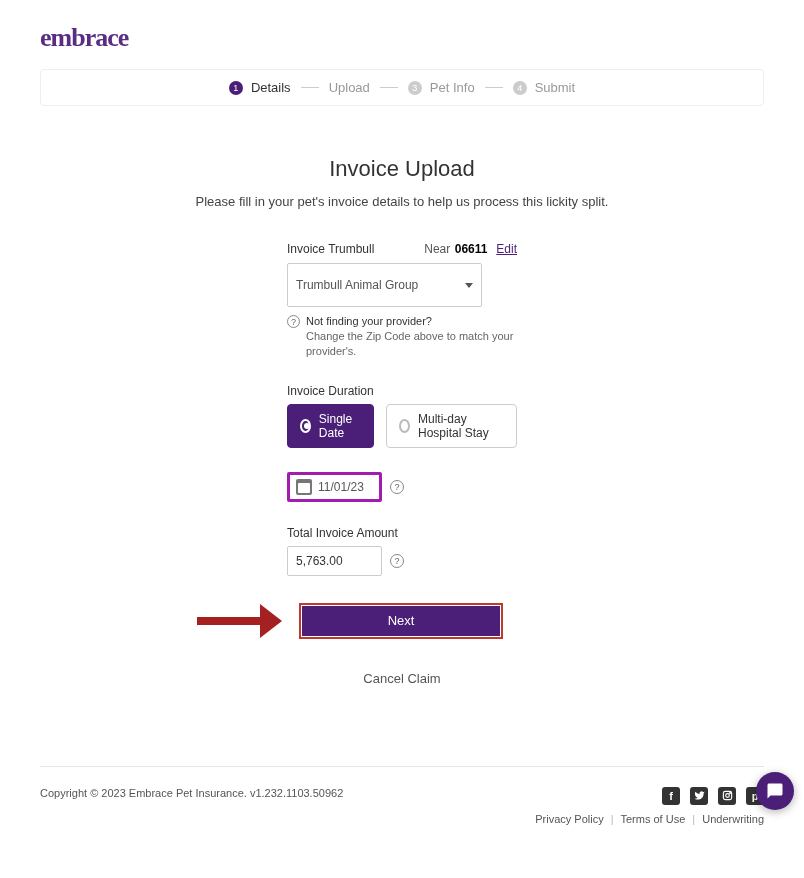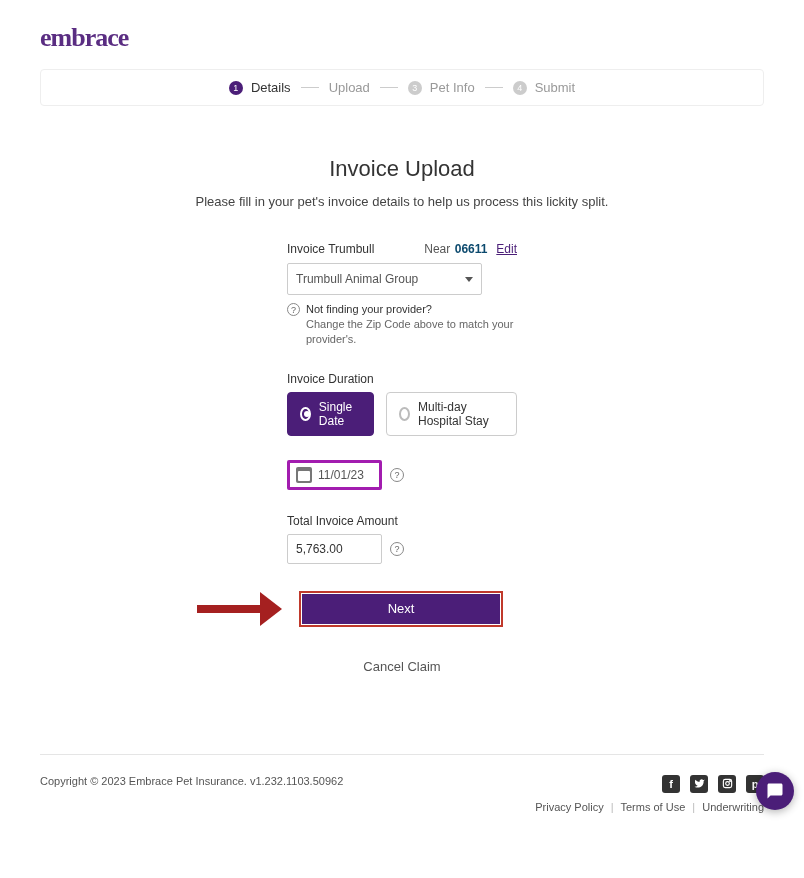--- a/index.html
+++ b/index.html
@@ -90,7 +90,7 @@
     margin-bottom: 6px;
   }
   .near-text { font-size: 12px; color: #555; }
-  .near-zip { font-size: 12px; color: #0c4a6e; font-weight: 600; }
+  .near-zip { font-size: 12px; color: #000000; font-weight: 600; }
   .edit-link { font-size: 12px; color: #4b1e78; text-decoration: underline; cursor: pointer; }
   .select-box {
     width: 195px;

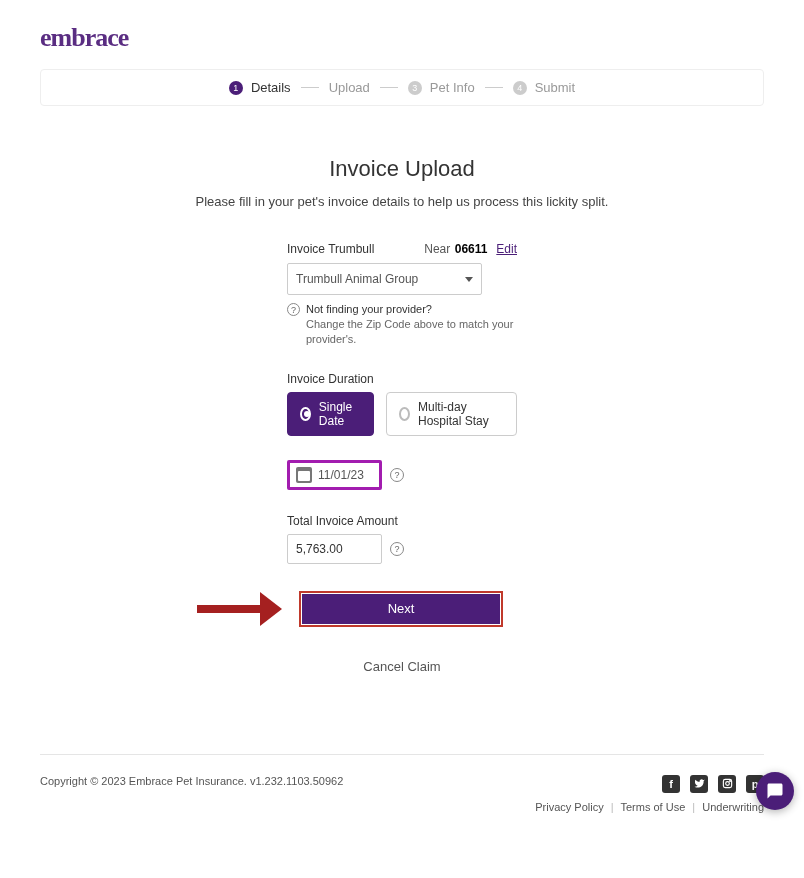--- a/index.html
+++ b/index.html
@@ -94,7 +94,7 @@
   .edit-link { font-size: 12px; color: #4b1e78; text-decoration: underline; cursor: pointer; }
   .select-box {
     width: 195px;
-    height: 32px;
+    height: 44px;
     border: 1px solid #ccc;
     border-radius: 2px;
     font-size: 12px;

